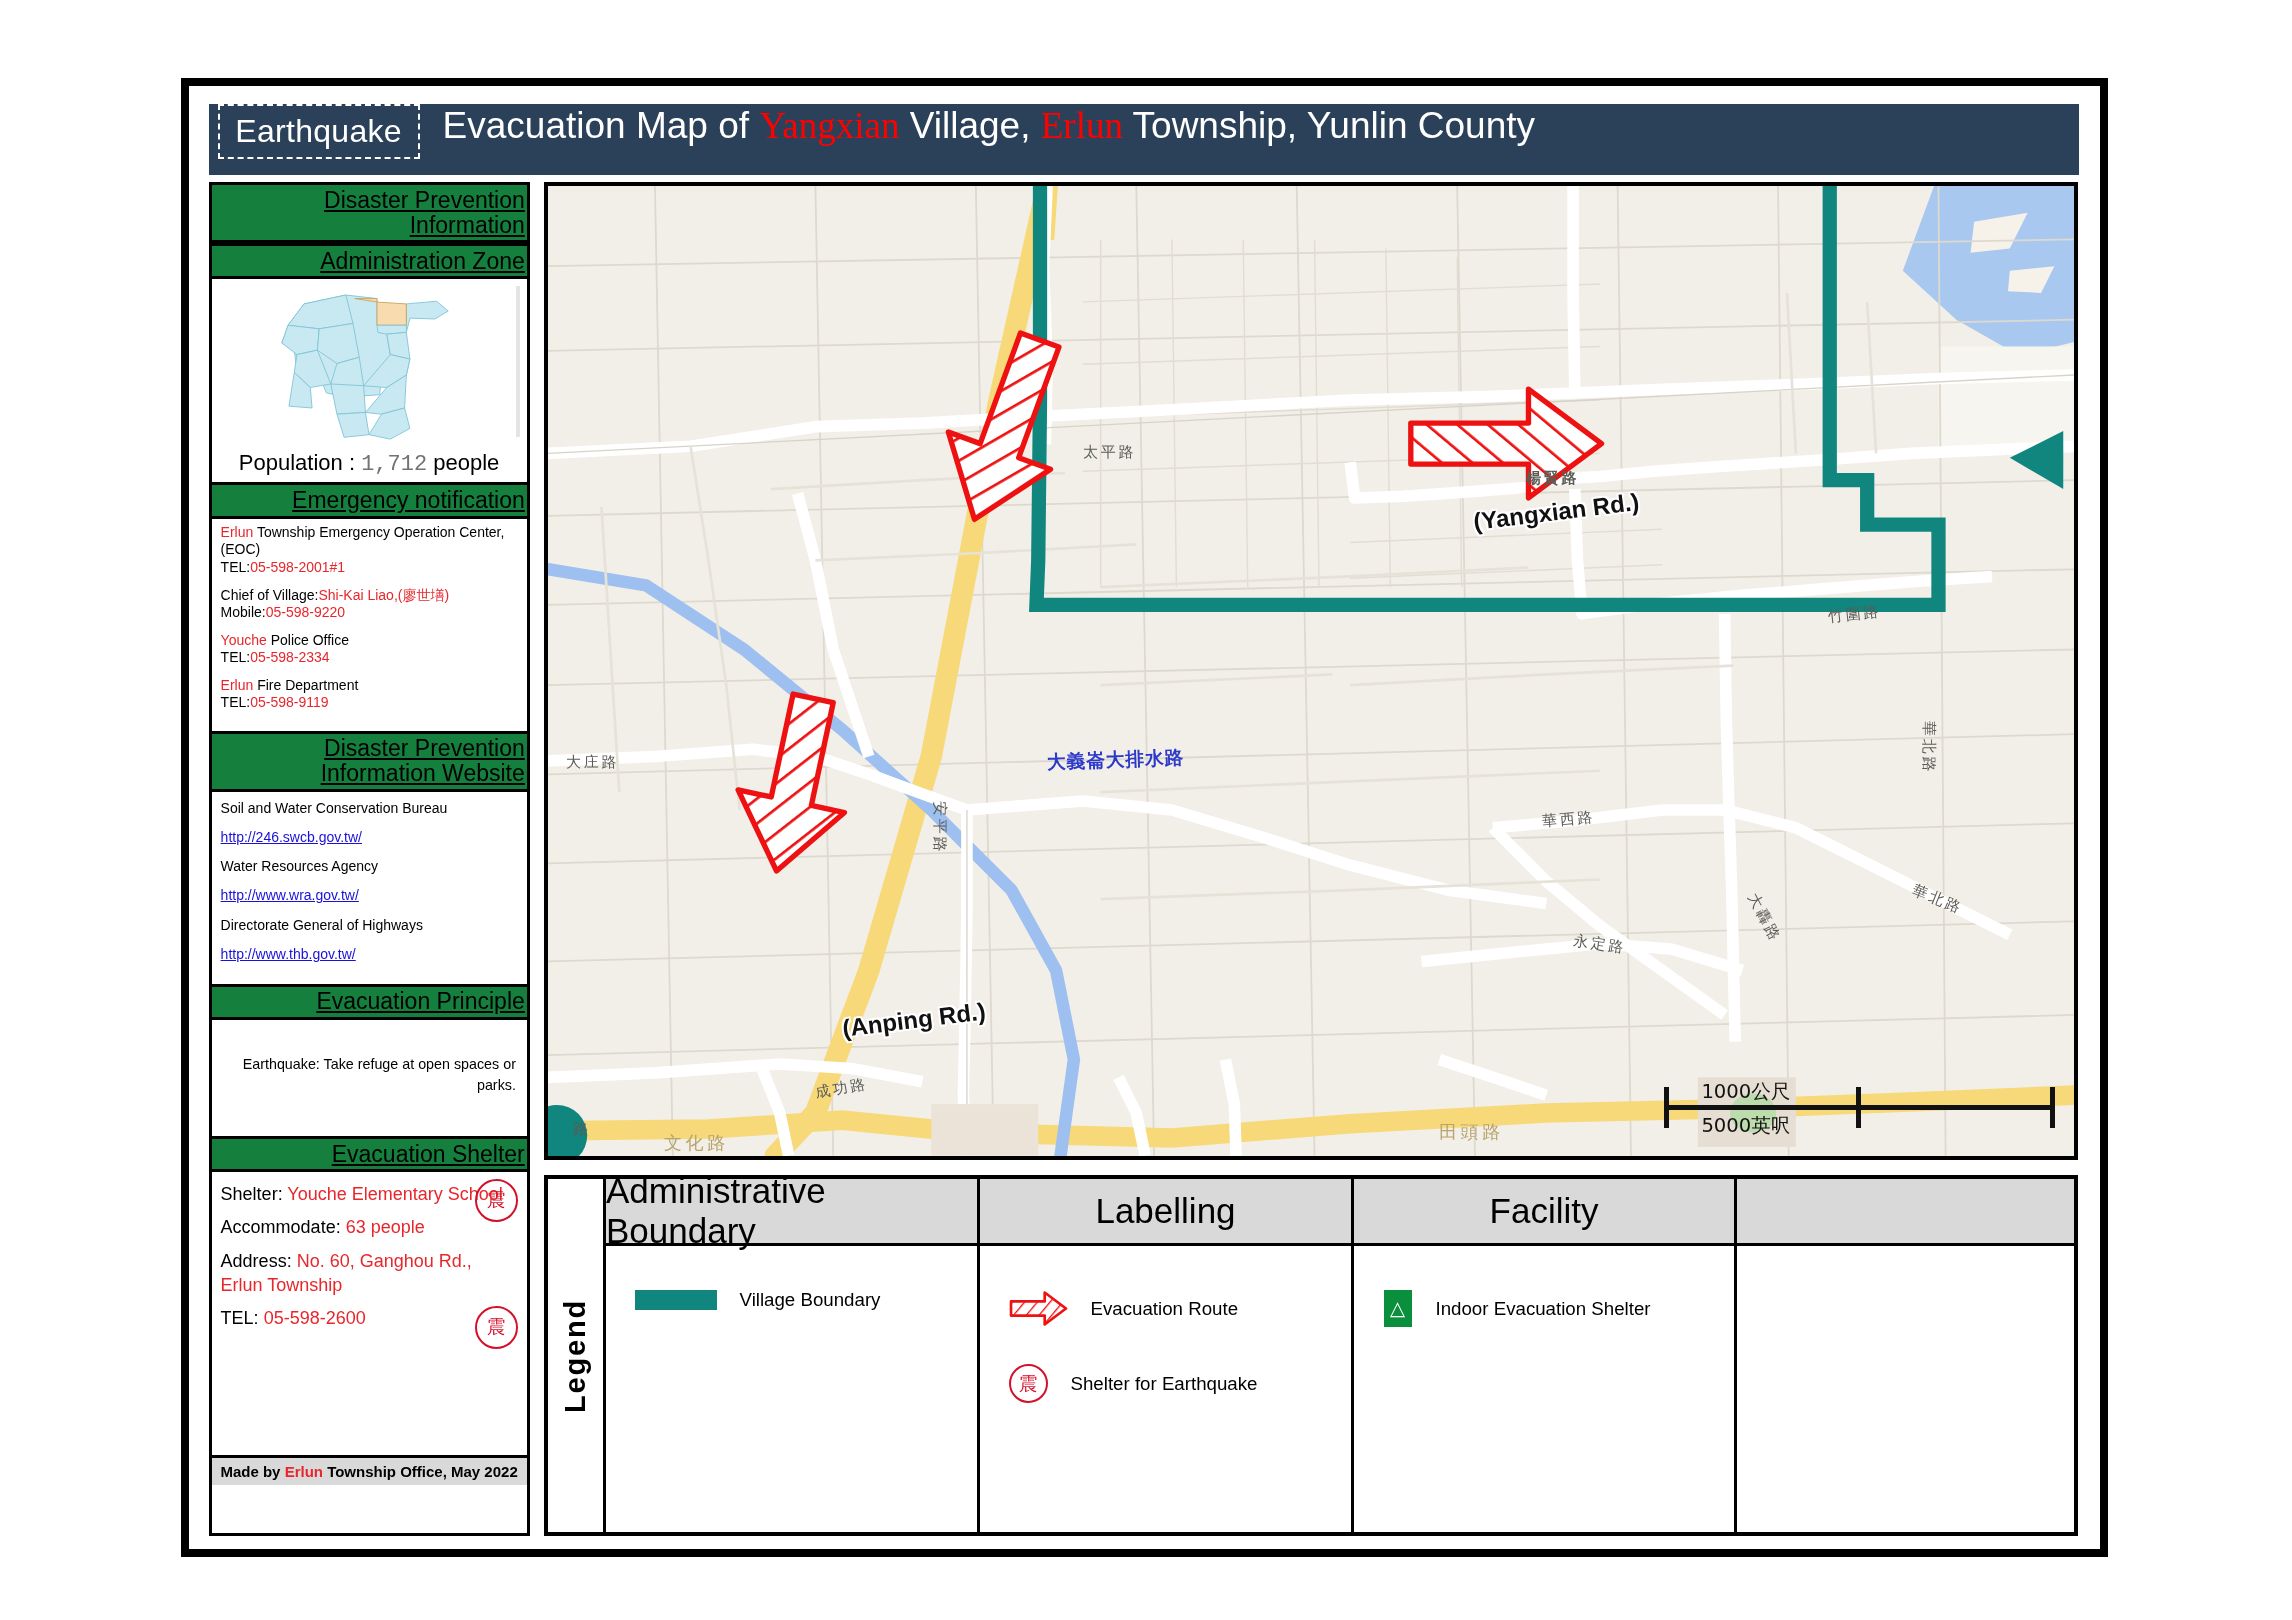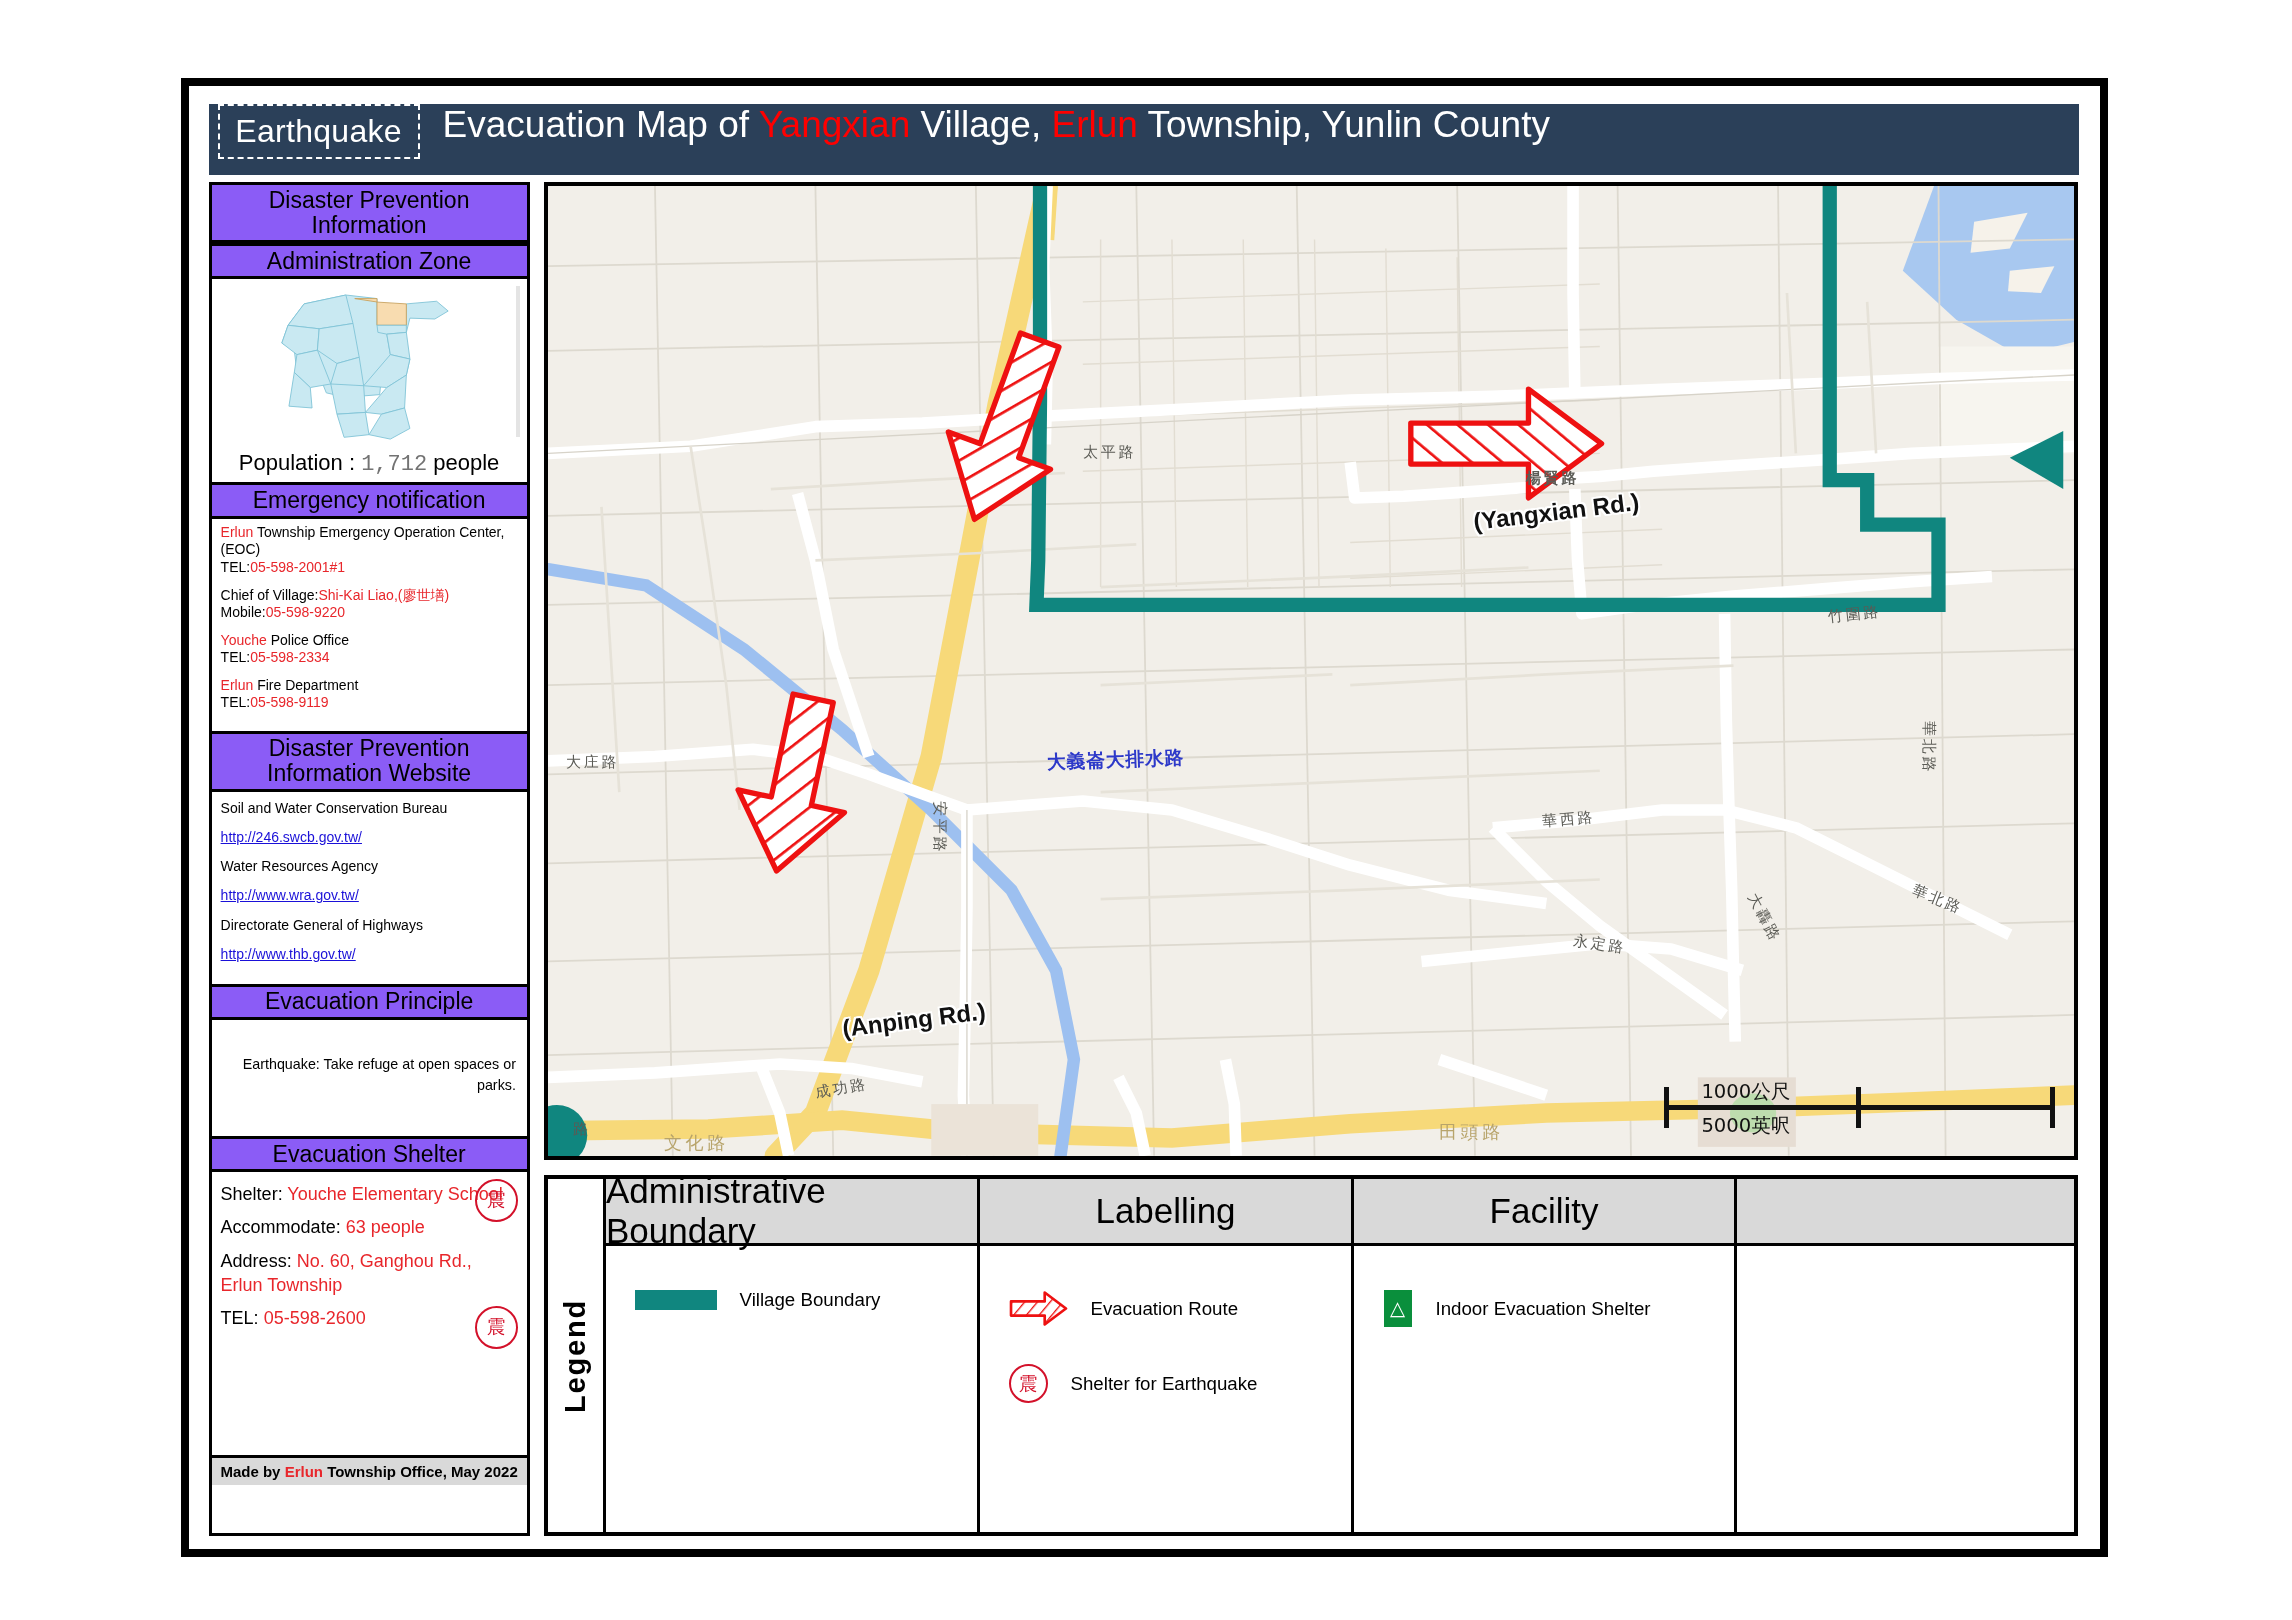--- a/index.html
+++ b/index.html
@@ -15,7 +15,7 @@
             display:flex;align-items:center;justify-content:center;box-sizing:border-box;flex:0 0 auto;}
   #eq-badge span{color:#fff;font-size:32px;letter-spacing:0.3px;}
   #title-text{color:#fff;font-size:37px;margin-left:23px;white-space:nowrap;}
-  #title-text .hl{color:#ff0000;}
+  #title-text .hl{color:#ff0000;font-family:Liberation Serif, serif;}
 
   
   #sidebar{position:absolute;left:19.6px;top:96px;width:321px;height:1354px;

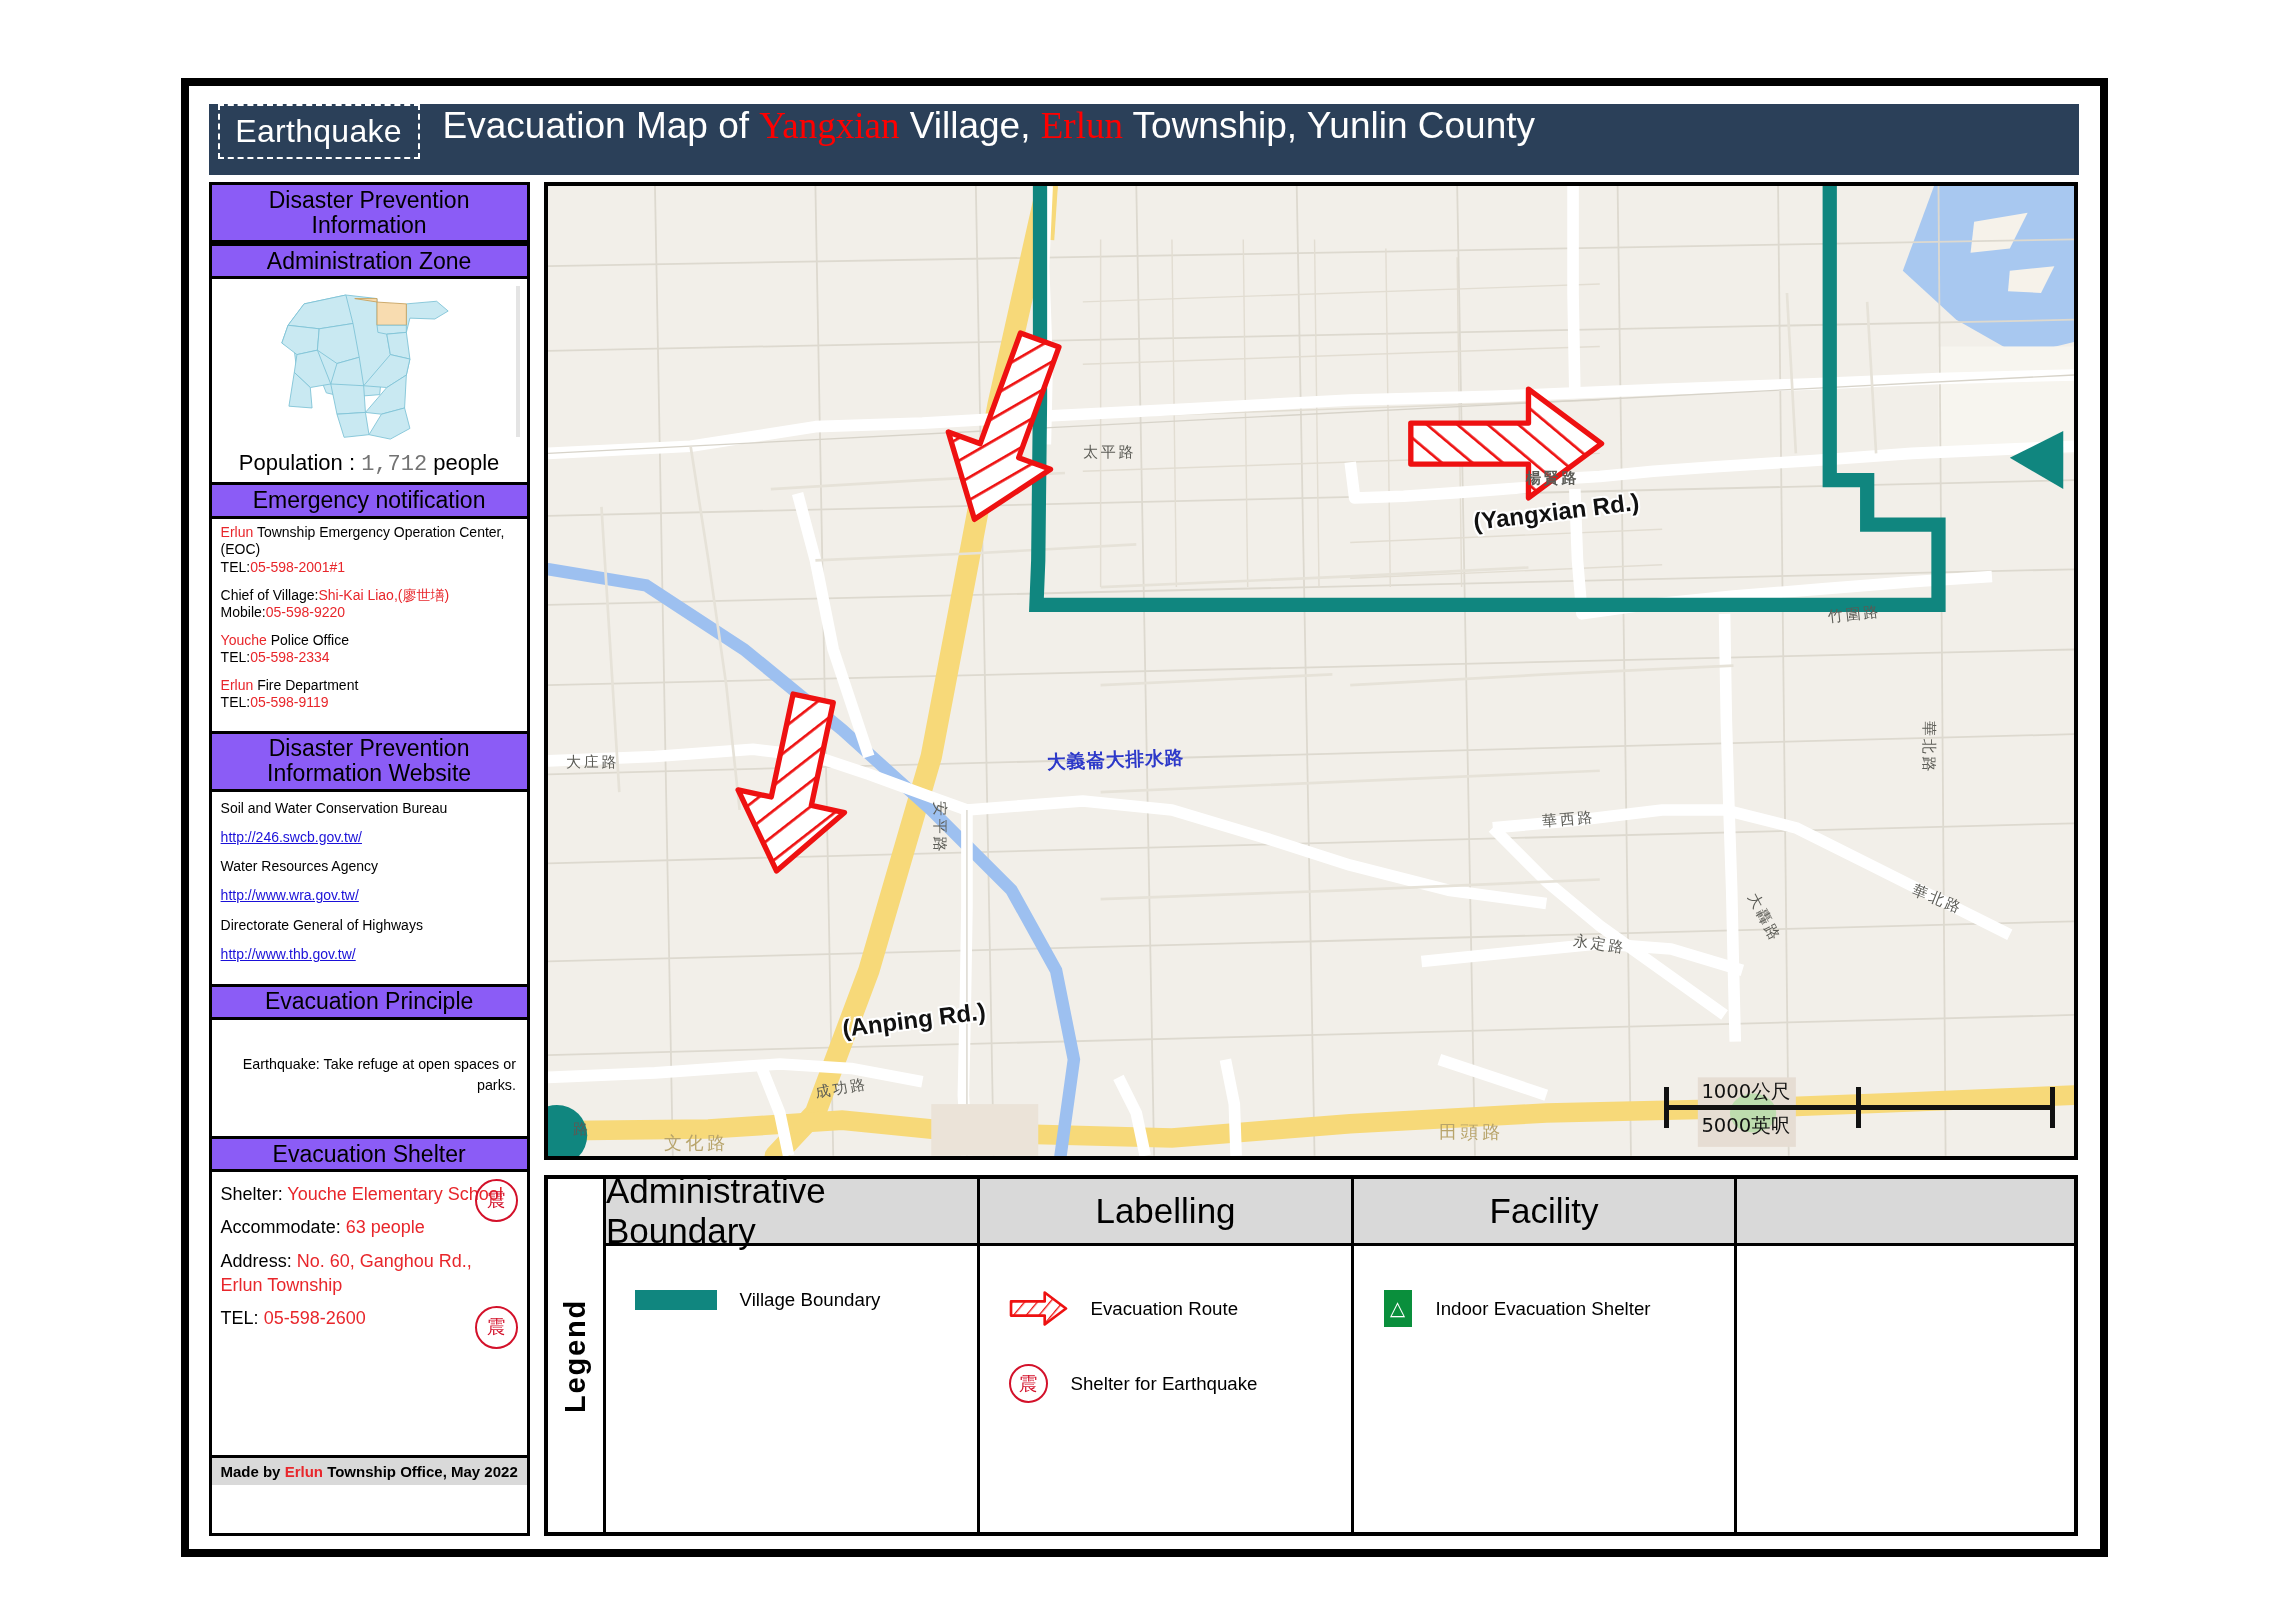--- a/index.html
+++ b/index.html
@@ -20,8 +20,8 @@
   
   #sidebar{position:absolute;left:19.6px;top:96px;width:321px;height:1354px;
            border:3.6px solid #000;box-sizing:border-box;background:#fff;}
-  .sec-head{background:#8b5cf6;border-bottom:3.6px solid #000;border-top:3.6px solid #000;
-            text-align:center;font-size:23px;line-height:1.08;padding:2.7px 1.8px;color:#000;}
+  .sec-head{background:#15803d;border-bottom:3.6px solid #000;border-top:3.6px solid #000;
+            text-align:right;font-size:23px;line-height:1.08;padding:2.7px 1.8px;color:#000;text-decoration:underline;}
   .sec-head.first{border-top:none;}
 
   

